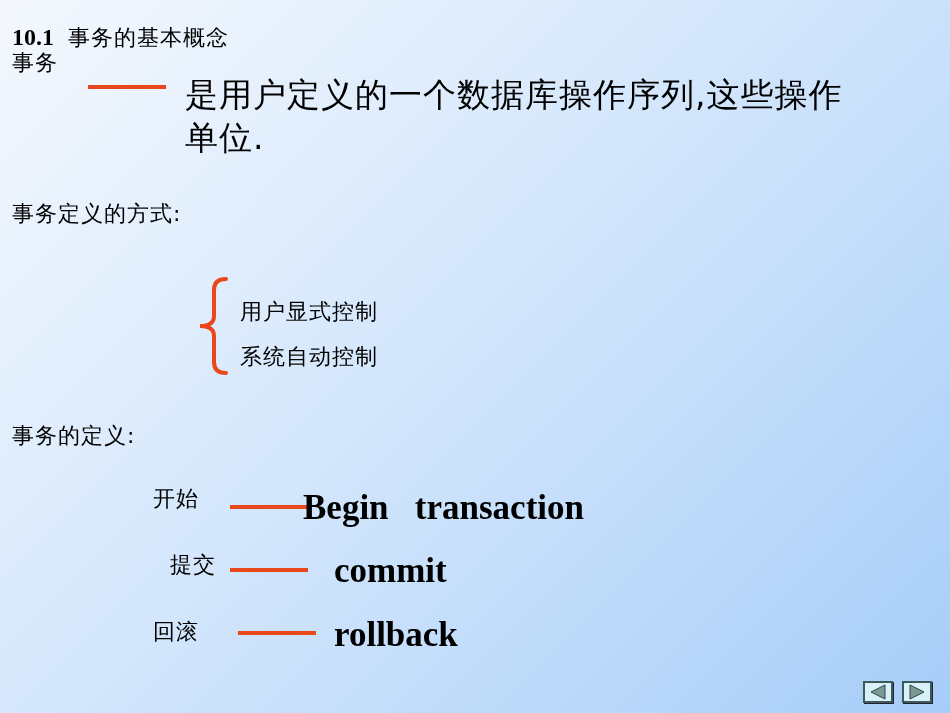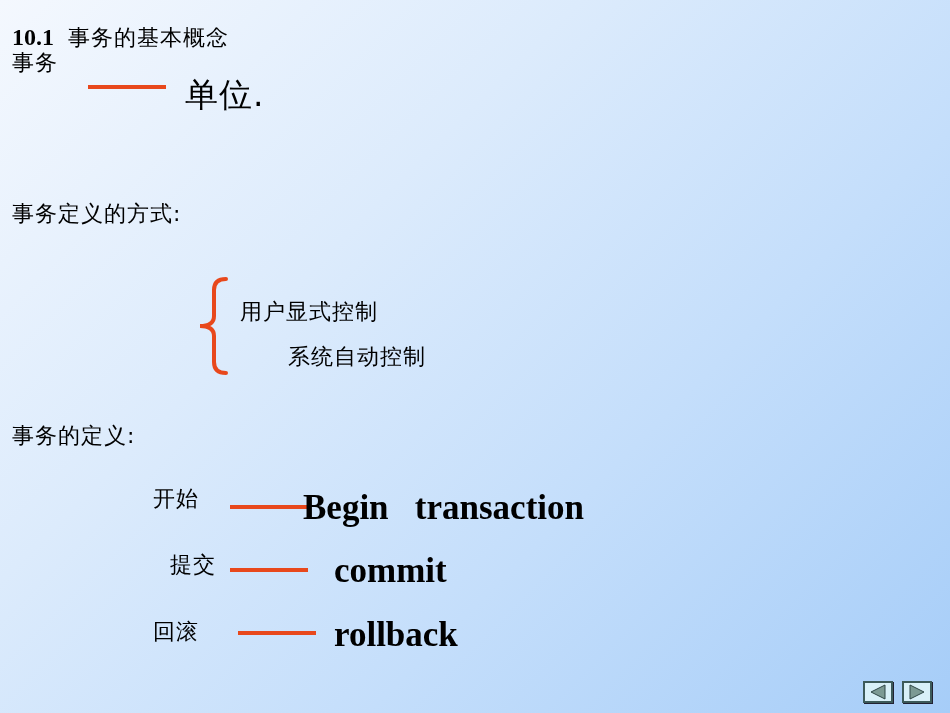--- a/index.html
+++ b/index.html
@@ -36,6 +36,7 @@
 <div class="dash" style="left:88px; top:85px; width:78px;"></div>
 
 <div class="abs def-block" style="left:185px; top:73px;">
+  <div>是用户定义的一个数据库操作序列,这些操作</div>
   <div>单位.</div>
 </div>
 

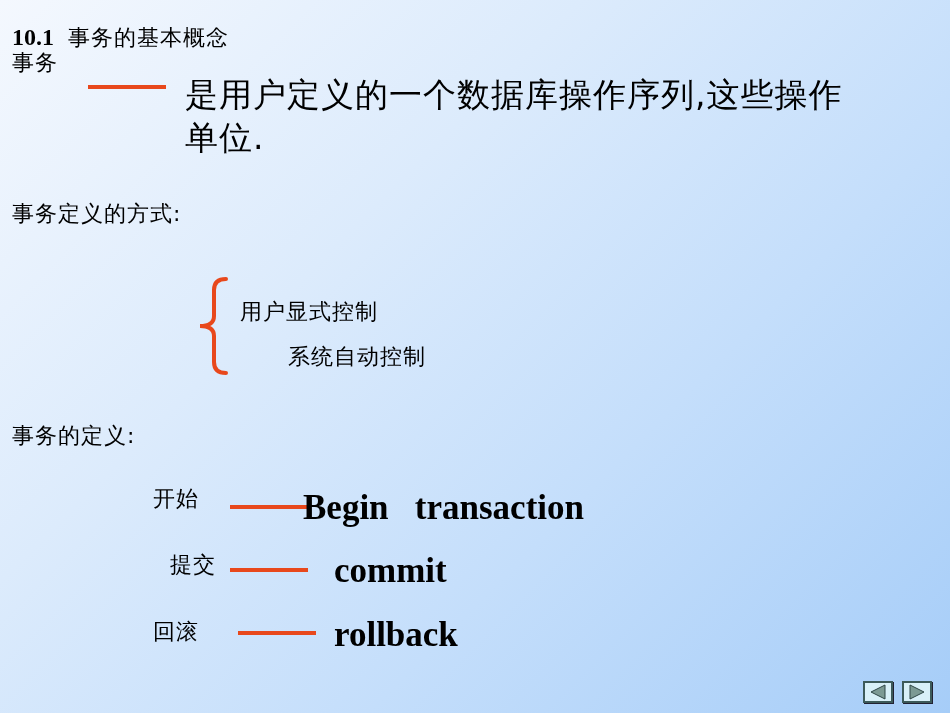--- a/index.html
+++ b/index.html
@@ -46,7 +46,7 @@
   <path d="M30 3 Q18 3 18 14 L18 40 Q18 50 4 50 Q18 50 18 60 L18 86 Q18 97 30 97" fill="none" stroke="#e8481c" stroke-width="4" stroke-linecap="round"></path>
 </svg>
 <div class="abs cn" style="left:240px; top:274px;margin-top:27px;">用户显式控制</div>
-<div class="abs cn" style="left:240px; top:346px;margin-left:48px;">系统自动控制</div>
+<div class="abs cn" style="left:240px; top:346px;">系统自动控制</div>
 
 <div class="abs cn" style="left:12px; top:425px;">事务的定义:</div>
 

